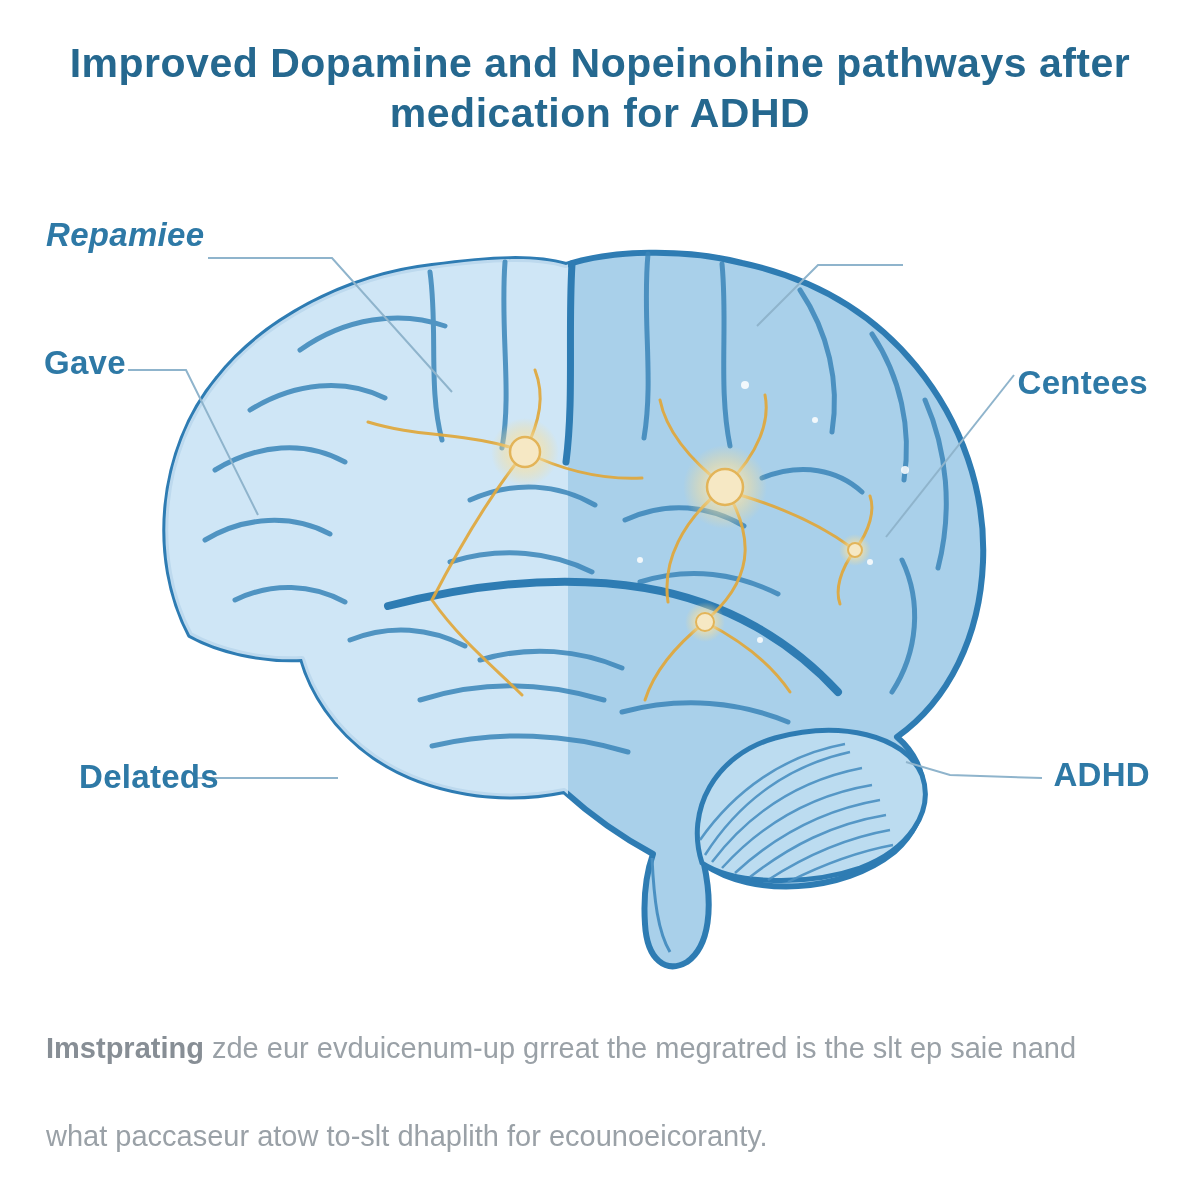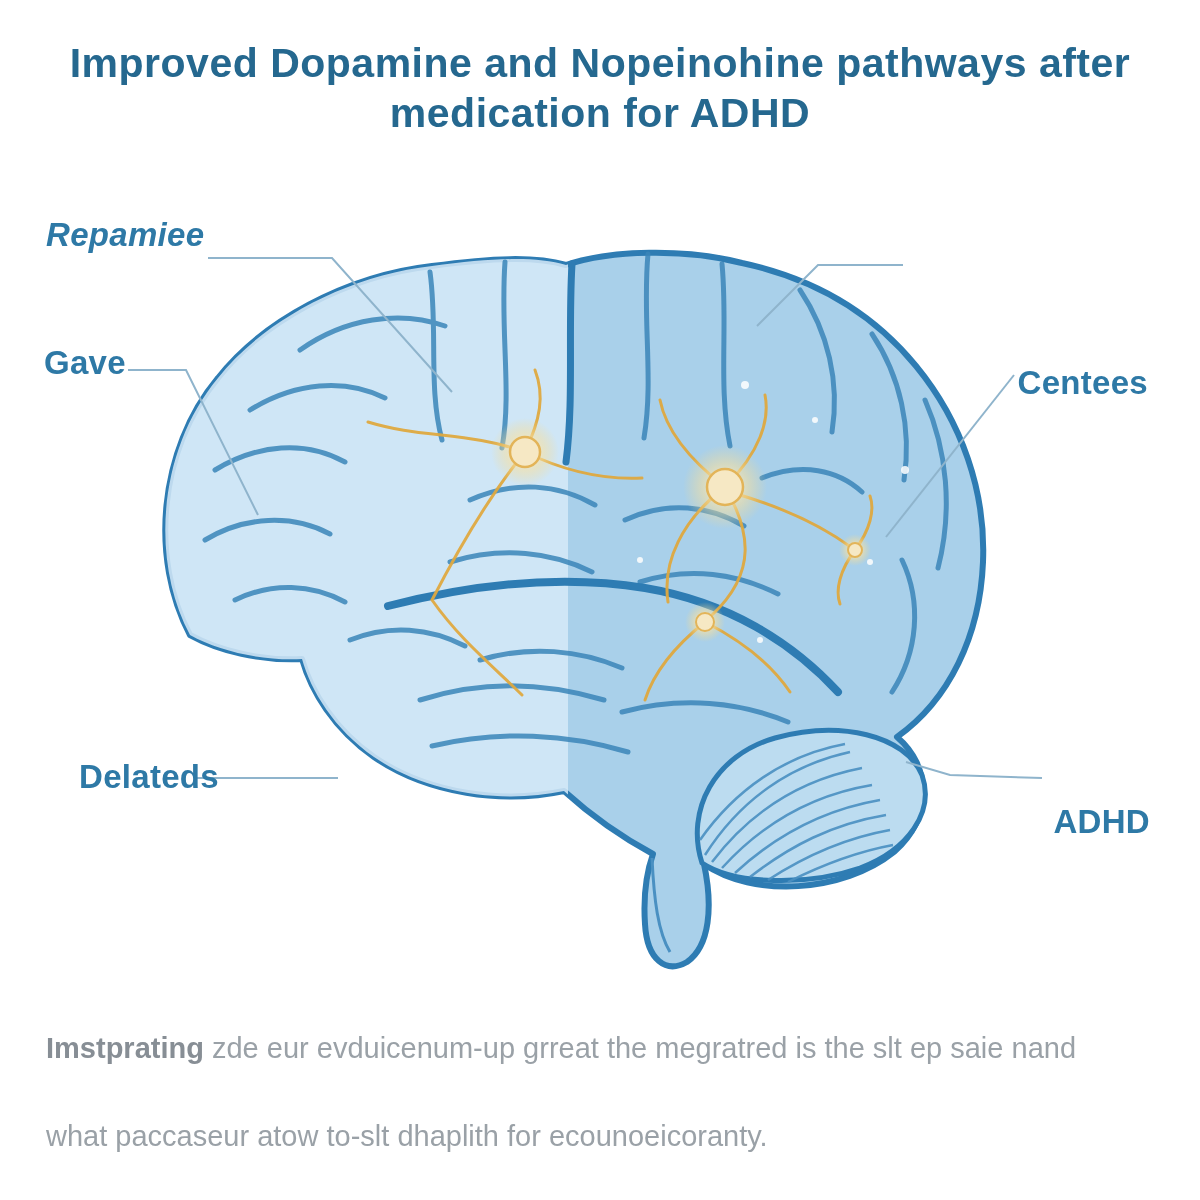--- a/index.html
+++ b/index.html
@@ -192,7 +192,7 @@
     <span>Centees</span>
   </div>
 
-  <div class="callout right" style="right:50px;top:756px;font-weight:700;margin-top:47px;">
+  <div class="callout right" style="right:50px;top:756px;font-weight:700;">
     <span>ADHD</span>
   </div>
 

